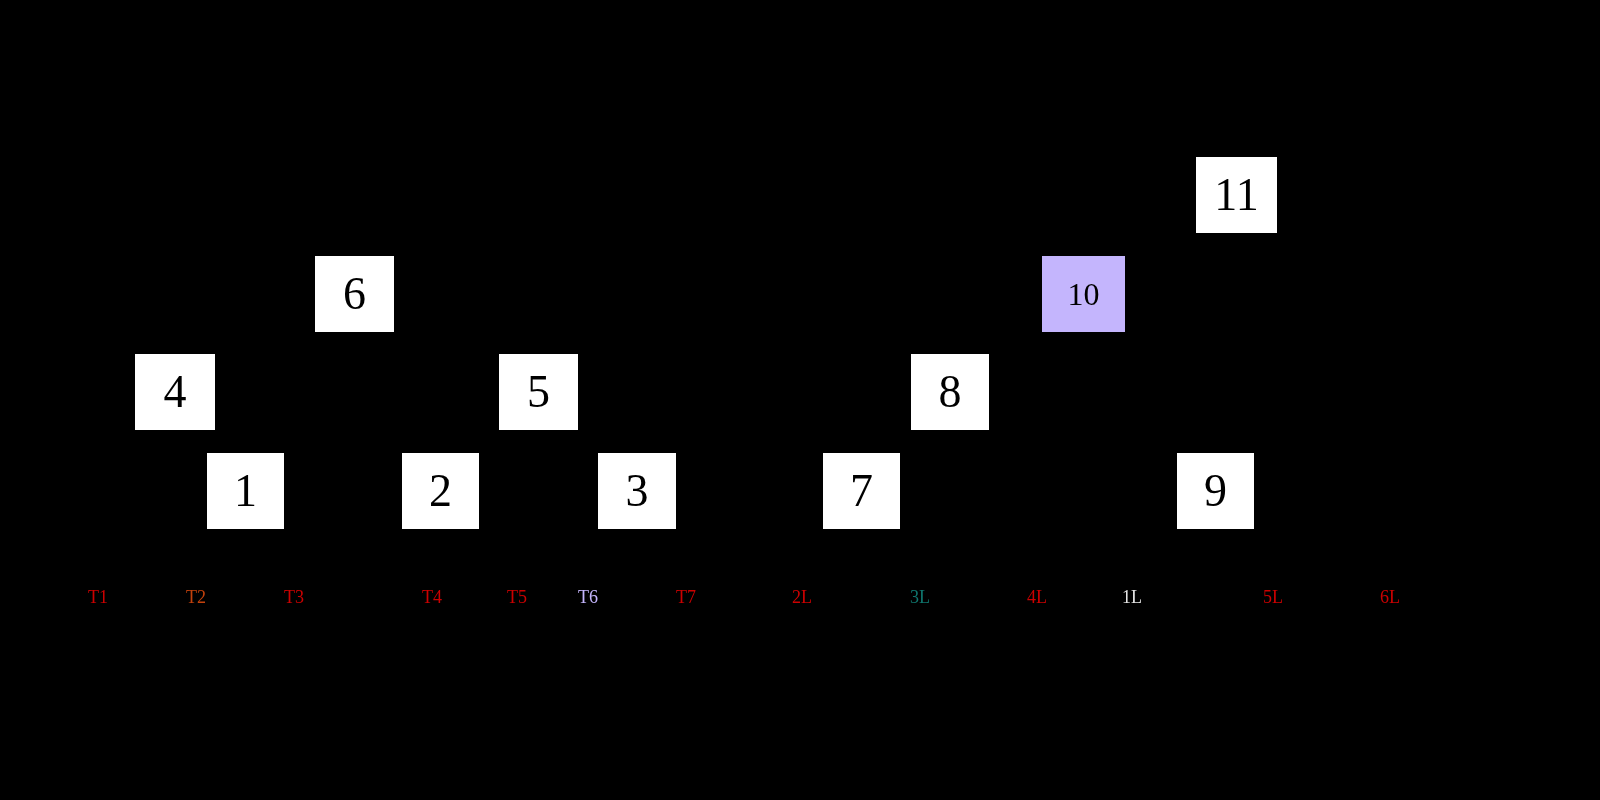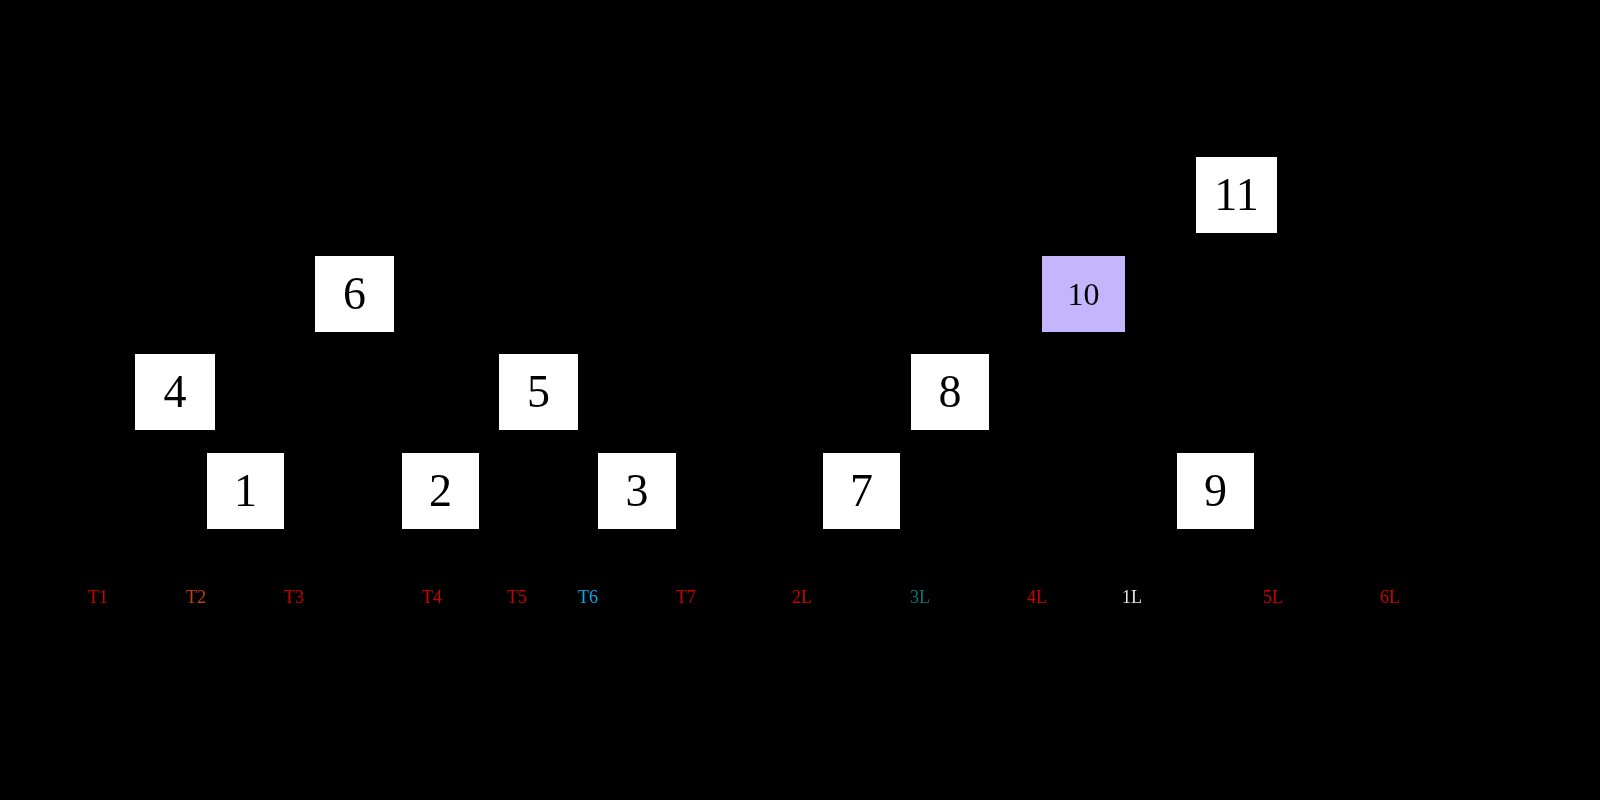--- a/index.html
+++ b/index.html
@@ -81,7 +81,7 @@
       <div class="axis-label" style="left: 294px; top: 588px; color: rgb(204, 0, 0);">T3</div>
       <div class="axis-label" style="left: 392px; top: 588px; color: rgb(204, 0, 0); margin-left: 40px;">T4</div>
       <div class="axis-label" style="left: 490px; top: 588px; color: rgb(204, 0, 0); margin-left: 27px;">T5</div>
-      <div class="axis-label" style="left: 588px; top: 588px; color: #0ea5e9;">T6</div>
+      <div class="axis-label" style="left: 588px; top: 588px; color: #c4b5fd;">T6</div>
       <div class="axis-label" style="left: 686px; top: 588px; color: rgb(204, 0, 0);">T7</div>
       <div class="axis-label" style="left: 802px; top: 588px; color: rgb(204, 0, 0);">2L</div>
       <div class="axis-label" style="left: 920px; top: 588px; color: #0f766e;">3L</div>

